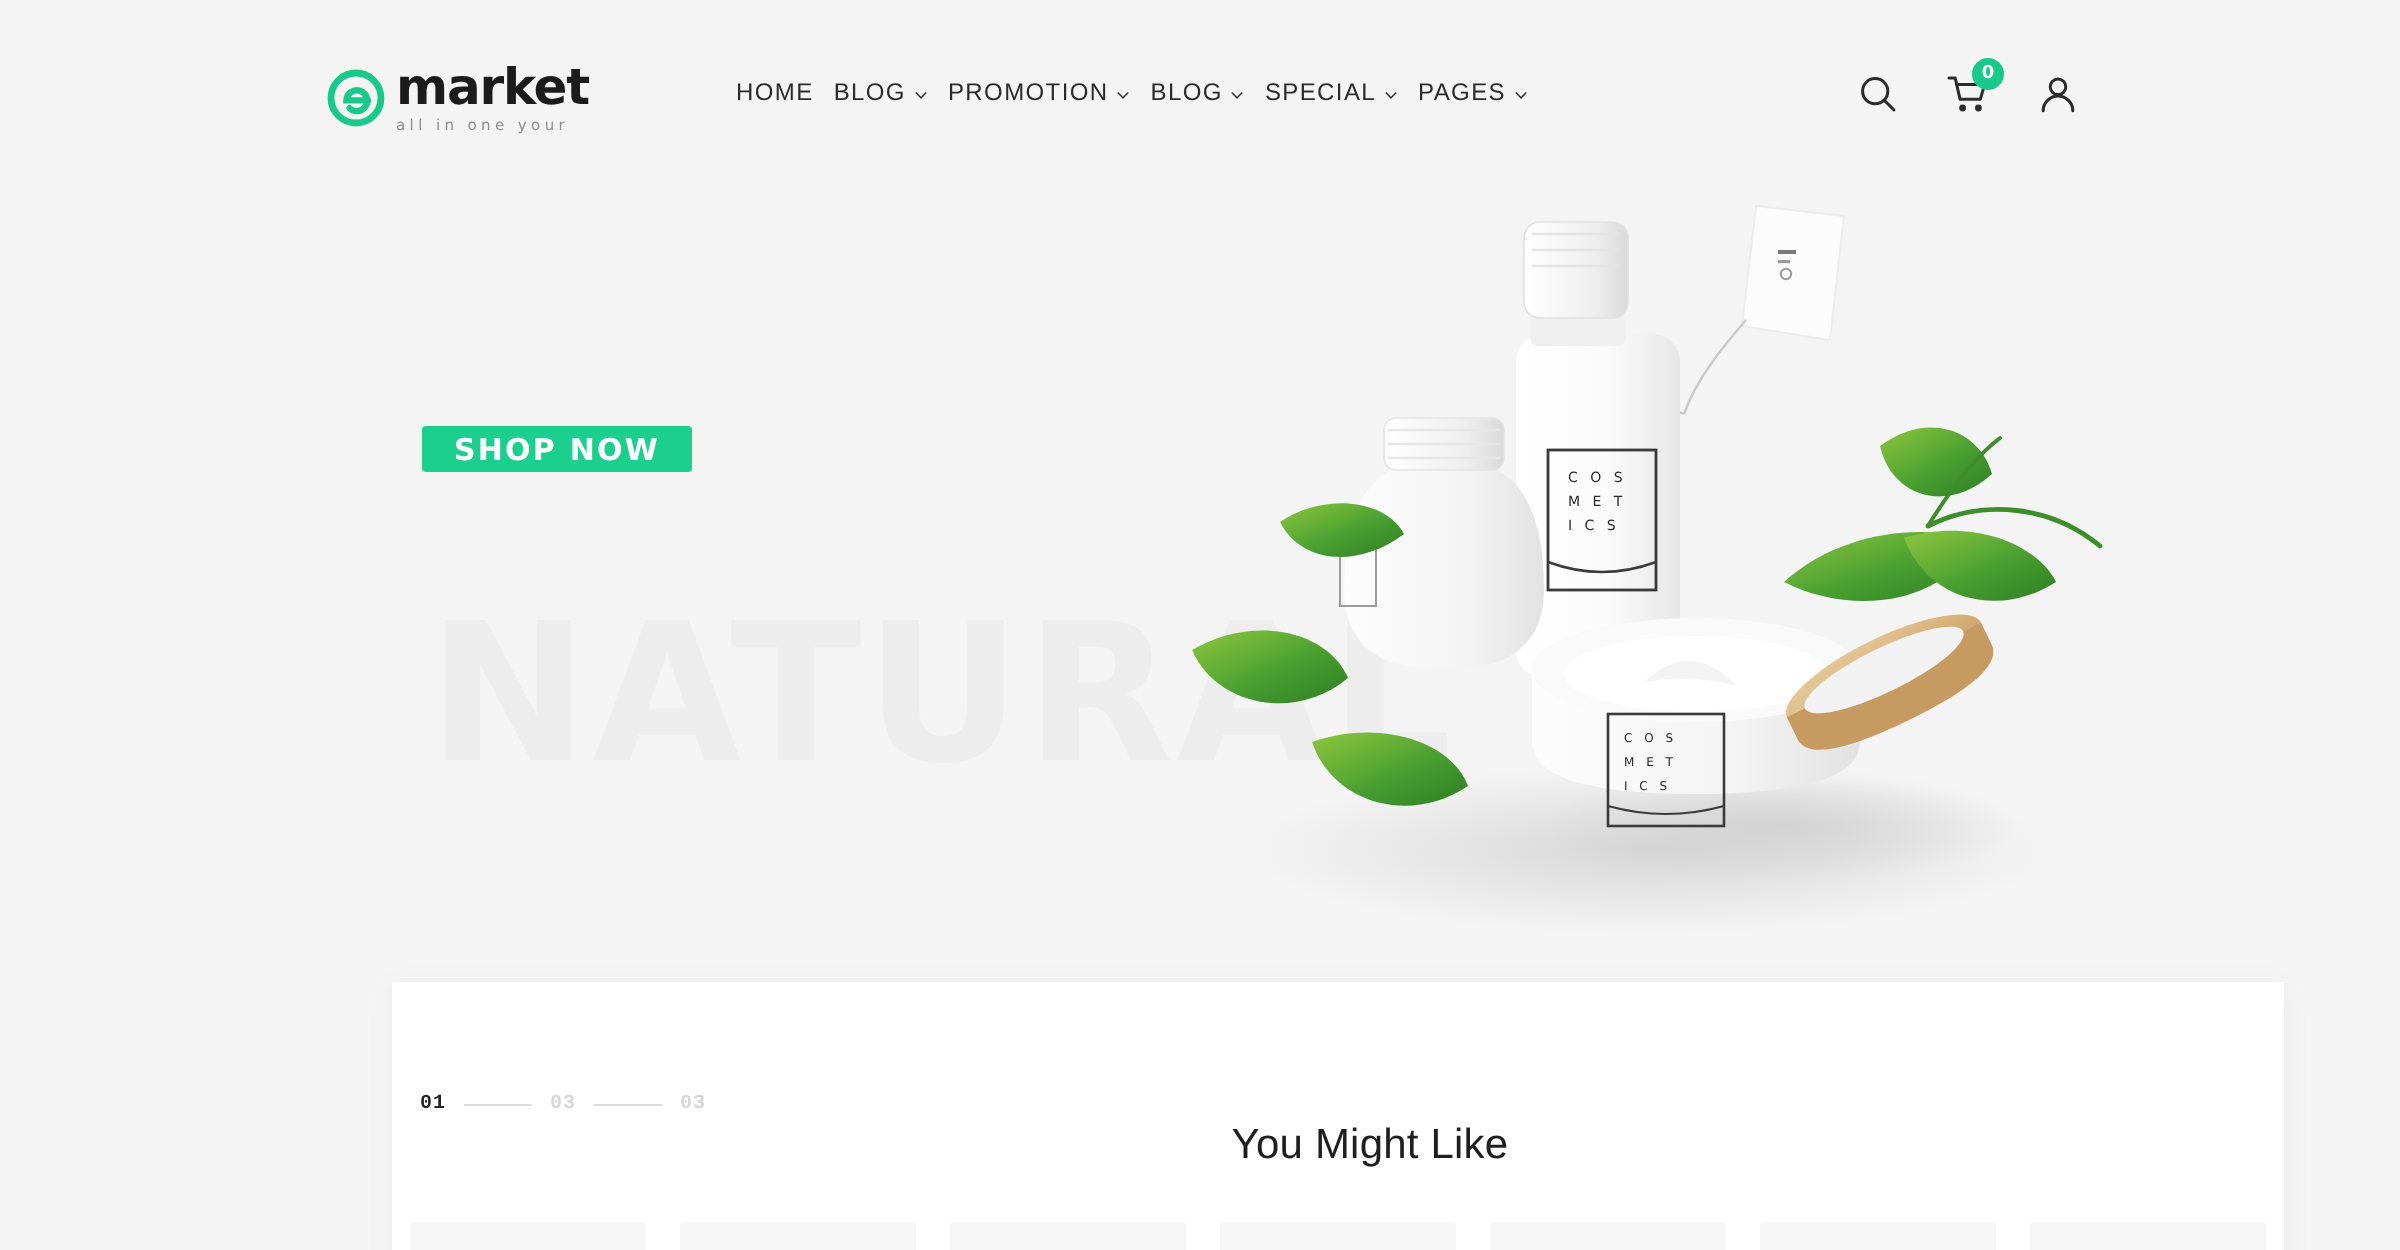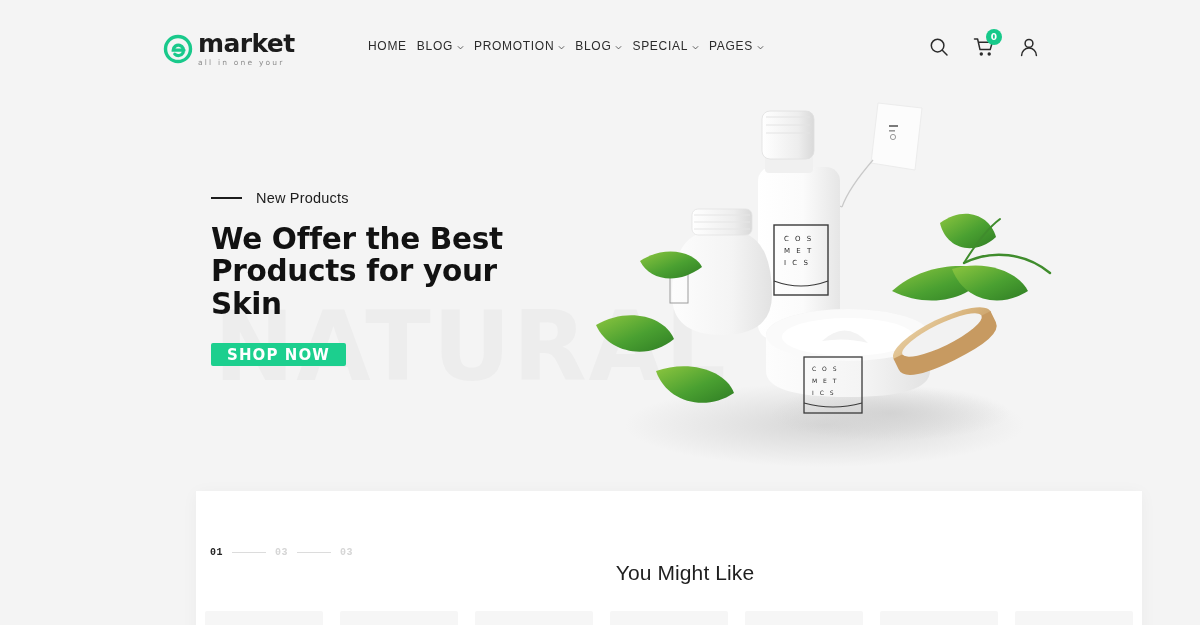--- a/index.html
+++ b/index.html
@@ -327,10 +327,6 @@
     </div>
 
     <div class="hero-copy">
-      <div class="eyebrow">
-        <span class="eyebrow-line"></span>
-        <span class="eyebrow-text">New Products</span>
-      </div>
       <h1 class="hero-title">We Offer the Best Products for your Skin</h1>
       <button class="shop-btn">SHOP NOW</button>
     </div>

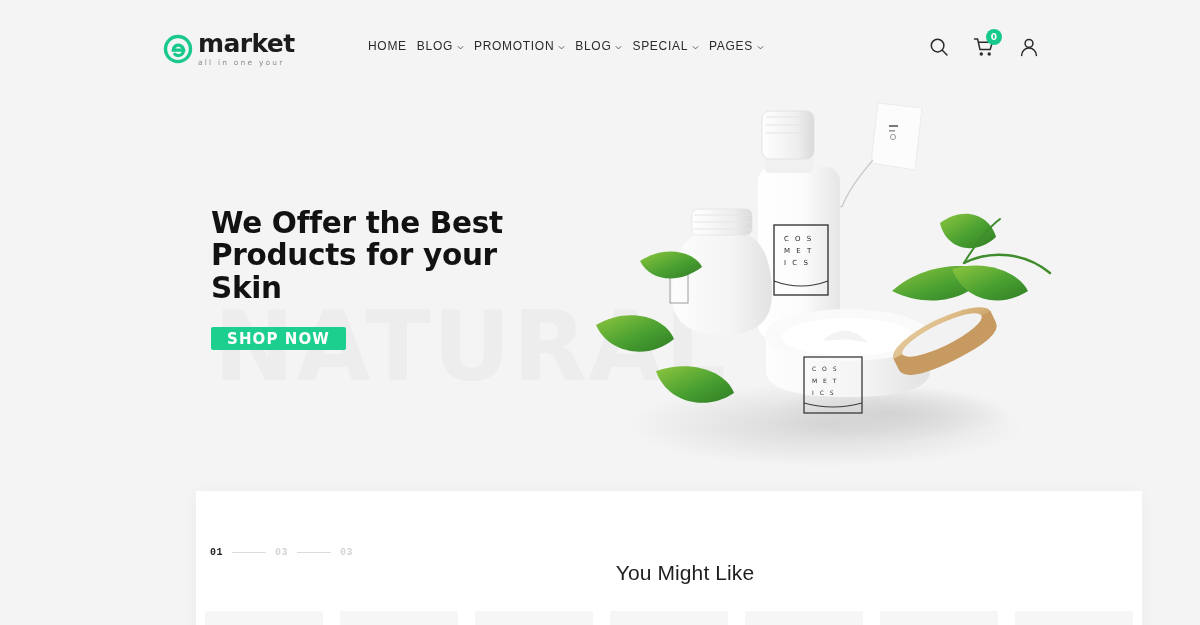--- a/index.html
+++ b/index.html
@@ -327,7 +327,6 @@
     </div>
 
     <div class="hero-copy">
-      <h1 class="hero-title">We Offer the Best Products for your Skin</h1>
       <button class="shop-btn">SHOP NOW</button>
     </div>
 

